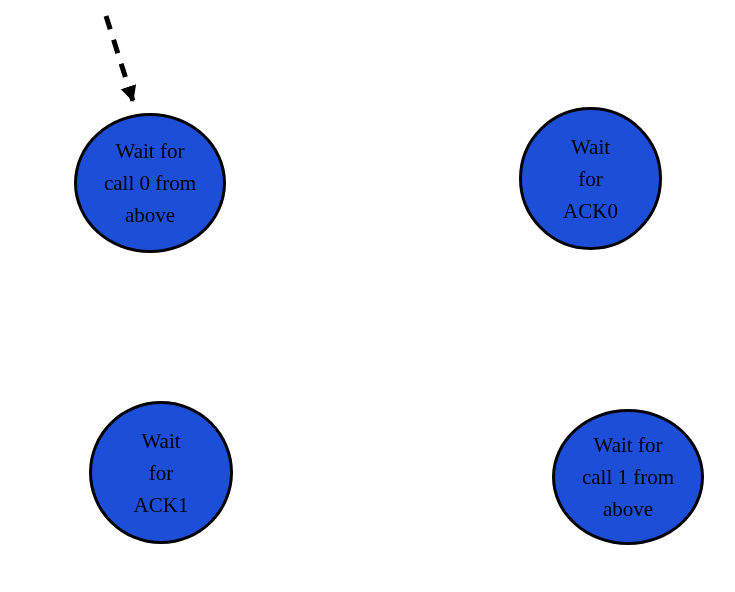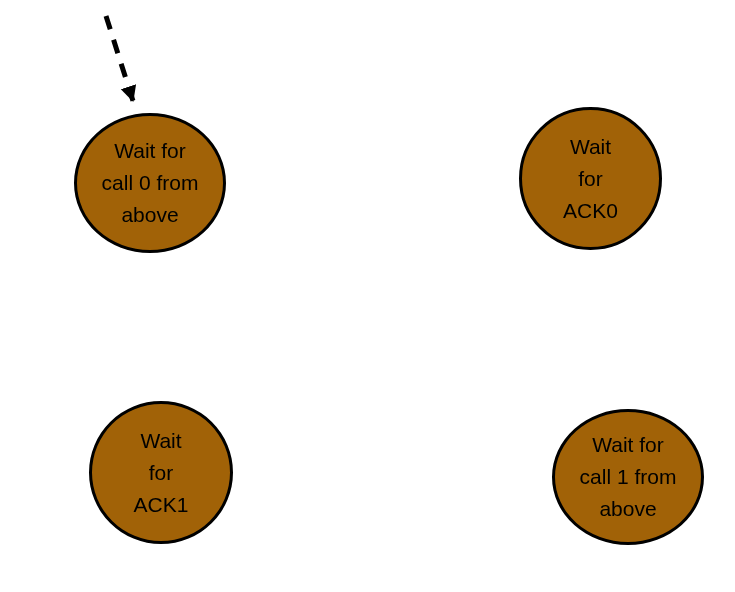--- a/index.html
+++ b/index.html
@@ -32,10 +32,11 @@
       box-sizing: border-box;
       border: 3px solid #000000;
       border-radius: 50%;
-      background: #a16207;
+      background: #1d4ed8;
       display: flex;
       align-items: center;
       justify-content: center;
+      font-family: Liberation Serif, serif;
     }
     .state-label {
       white-space: pre-line;

